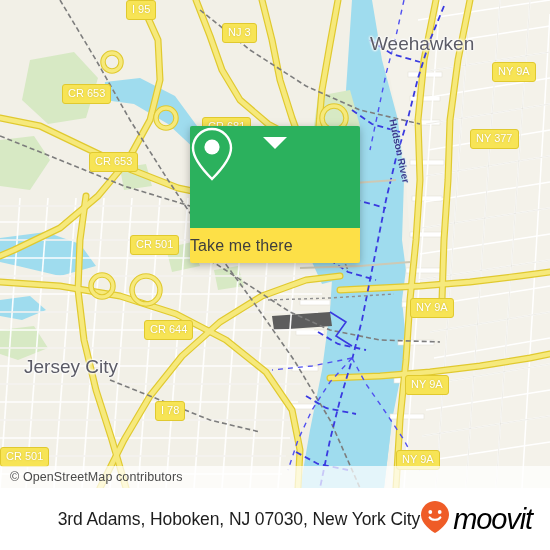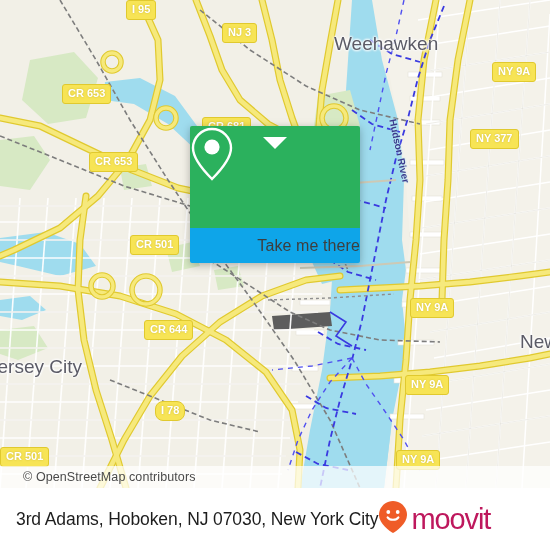--- a/index.html
+++ b/index.html
@@ -18,7 +18,7 @@
 
   
   .shield{position:absolute;background:#f7e455;border:1.6px solid #e0c92f;border-radius:3px;
-          color:#fff;font-size:11px;font-weight:bold;line-height:1;
+          color:#fff;font-size:11px;font-weight:normal;line-height:1;
           padding:3px 5px 4px 5px;white-space:nowrap;
           text-shadow:0 0 2px rgba(120,100,0,.35);}
 

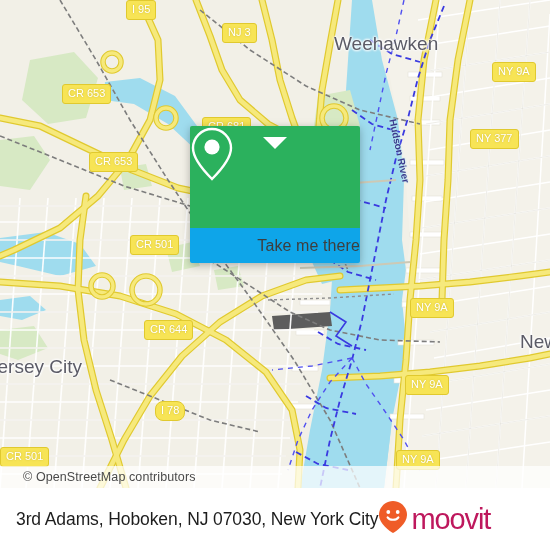--- a/index.html
+++ b/index.html
@@ -24,7 +24,7 @@
 
   
   .place{position:absolute;color:#5b5b66;font-size:19px;white-space:nowrap;
-         text-shadow:0 0 3px #fff,0 0 3px #fff,0 0 3px #fff,0 0 2px #fff;}
+         text-shadow:0 0 3px #fff,0 0 3px #fff,0 0 3px #fff,0 0 2px #fff;padding-left:36px;}
 
   .river-label{position:absolute;color:#3b3b8c;font-size:10px;font-weight:bold;
                white-space:nowrap;transform-origin:0 0;

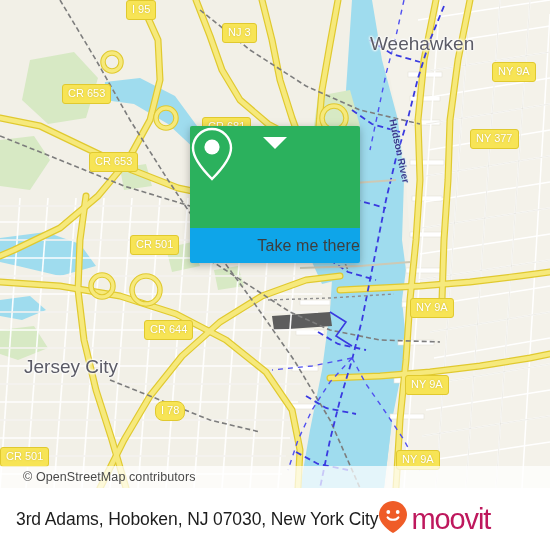--- a/index.html
+++ b/index.html
@@ -35,7 +35,7 @@
         filter:drop-shadow(0 2px 4px rgba(0,0,0,.28));}
   .card-top{background:#2bb15d;height:102px;border-radius:2px 2px 0 0;
             display:flex;align-items:center;justify-content:center;}
-  .card-bot{background:#0ea5e9;height:35px;display:flex;align-items:center;justify-content:flex-end;
+  .card-bot{background:#fde047;height:35px;display:flex;align-items:center;justify-content:flex-start;
             border-radius:0 0 2px 2px;}
   .card-bot span{font-size:16px;color:#3e3e3e;letter-spacing:.1px;}
   .card-tail{position:absolute;left:50%;top:137px;margin-left:-12px;width:0;height:0;

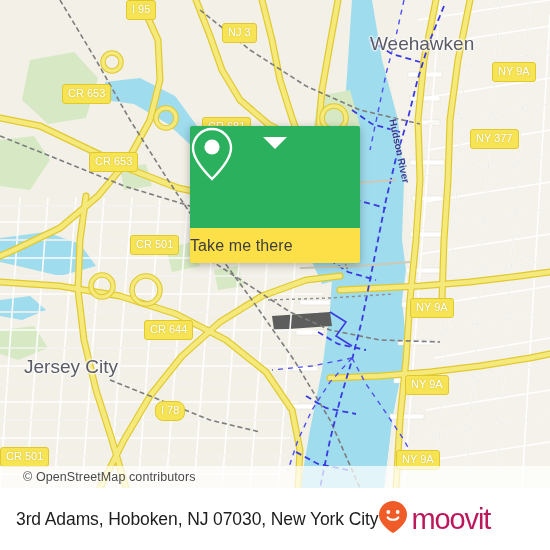--- a/index.html
+++ b/index.html
@@ -311,7 +311,7 @@
     <div class="shield" style="left:410px;top:298px;">NY 9A</div>
     <div class="shield" style="left:137px;top:320px;margin-left:7px;">CR 644</div>
     <div class="shield" style="left:405px;top:375px;">NY 9A</div>
-    <div class="shield" style="left:155px;top:401px;border-radius:8px;">I 78</div>
+    <div class="shield" style="left:155px;top:401px;">I 78</div>
     <div class="shield" style="left:0px;top:447px;">CR 501</div>
     <div class="shield" style="left:396px;top:450px;">NY 9A</div>
 

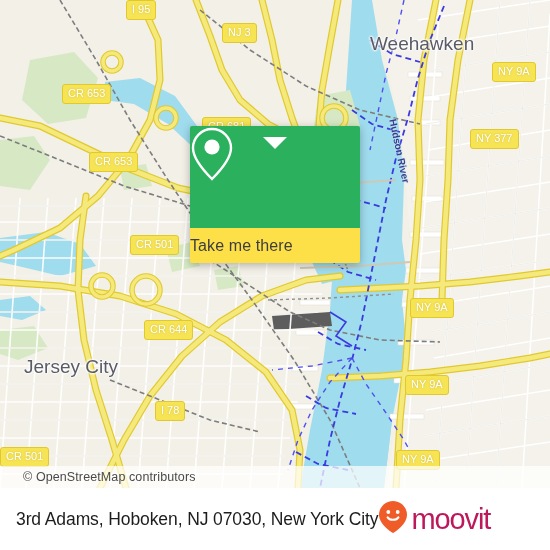--- a/index.html
+++ b/index.html
@@ -14,7 +14,7 @@
   
   .attrib{position:absolute;left:0;bottom:0;width:550px;height:22px;
           background:rgba(255,255,255,.72);display:flex;align-items:center;}
-  .attrib span{font-size:12.5px;color:#4a4a4a;padding-left:23px;letter-spacing:.1px;}
+  .attrib span{font-size:12.5px;color:#4a4a4a;padding-left:10px;letter-spacing:.1px;}
 
   
   .shield{position:absolute;background:#f7e455;border:1.6px solid #e0c92f;border-radius:3px;

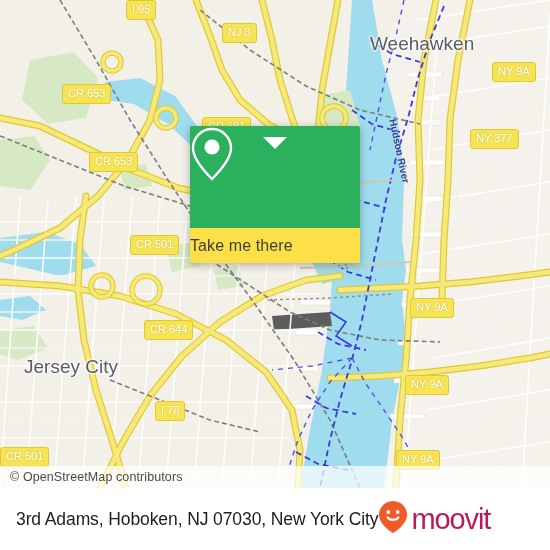--- a/index.html
+++ b/index.html
@@ -44,7 +44,7 @@
 
   
   .footer{position:absolute;left:0;top:488px;width:550px;height:62px;background:#fff;
-          display:flex;align-items:center;justify-content:flex-start;
+          display:flex;align-items:center;justify-content:flex-end;
           padding:0 18px 0 16px;box-sizing:border-box;}
   .footer-title{font-size:17.5px;color:#1d1d1d;letter-spacing:-.1px;white-space:nowrap;}
   .brand{display:flex;align-items:center;gap:3px;}

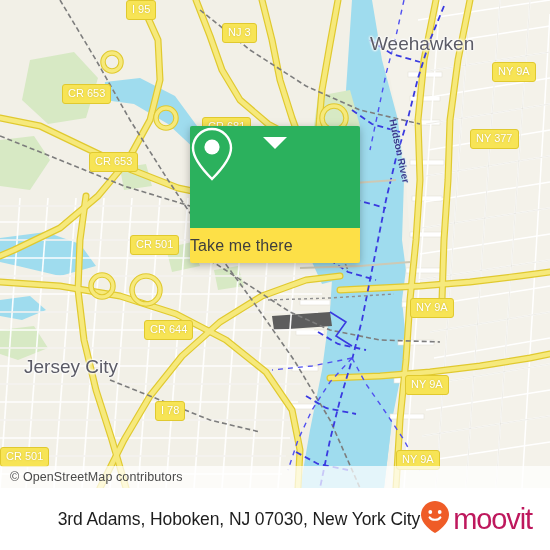--- a/index.html
+++ b/index.html
@@ -48,7 +48,7 @@
           padding:0 18px 0 16px;box-sizing:border-box;}
   .footer-title{font-size:17.5px;color:#1d1d1d;letter-spacing:-.1px;white-space:nowrap;}
   .brand{display:flex;align-items:center;gap:3px;}
-  .brand-word{font-size:29px;color:#be185d;letter-spacing:-1.1px;line-height:1;}
+  .brand-word{font-size:29px;color:#000000;letter-spacing:-1.1px;line-height:1;font-style:italic;}
 </style>
 </head>
 <body>

